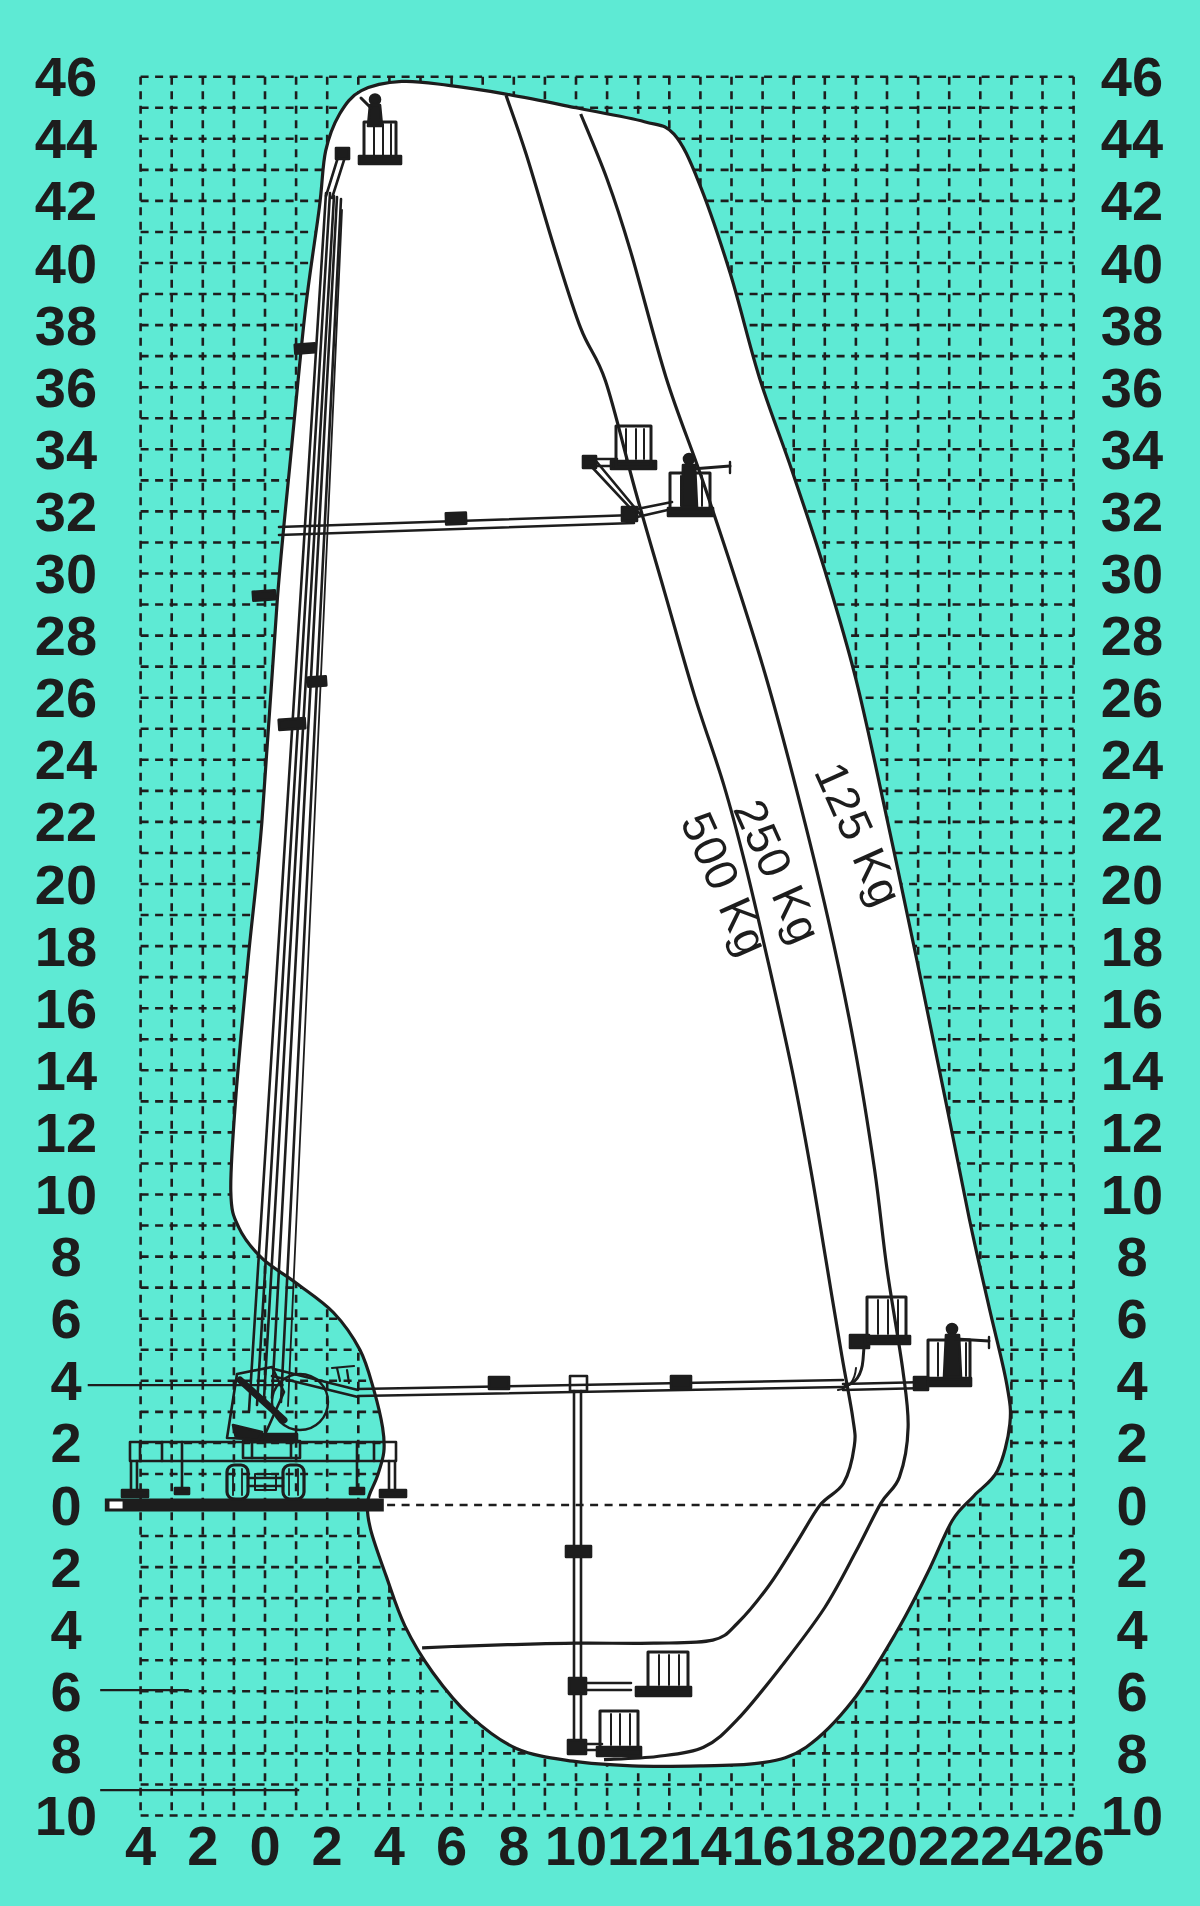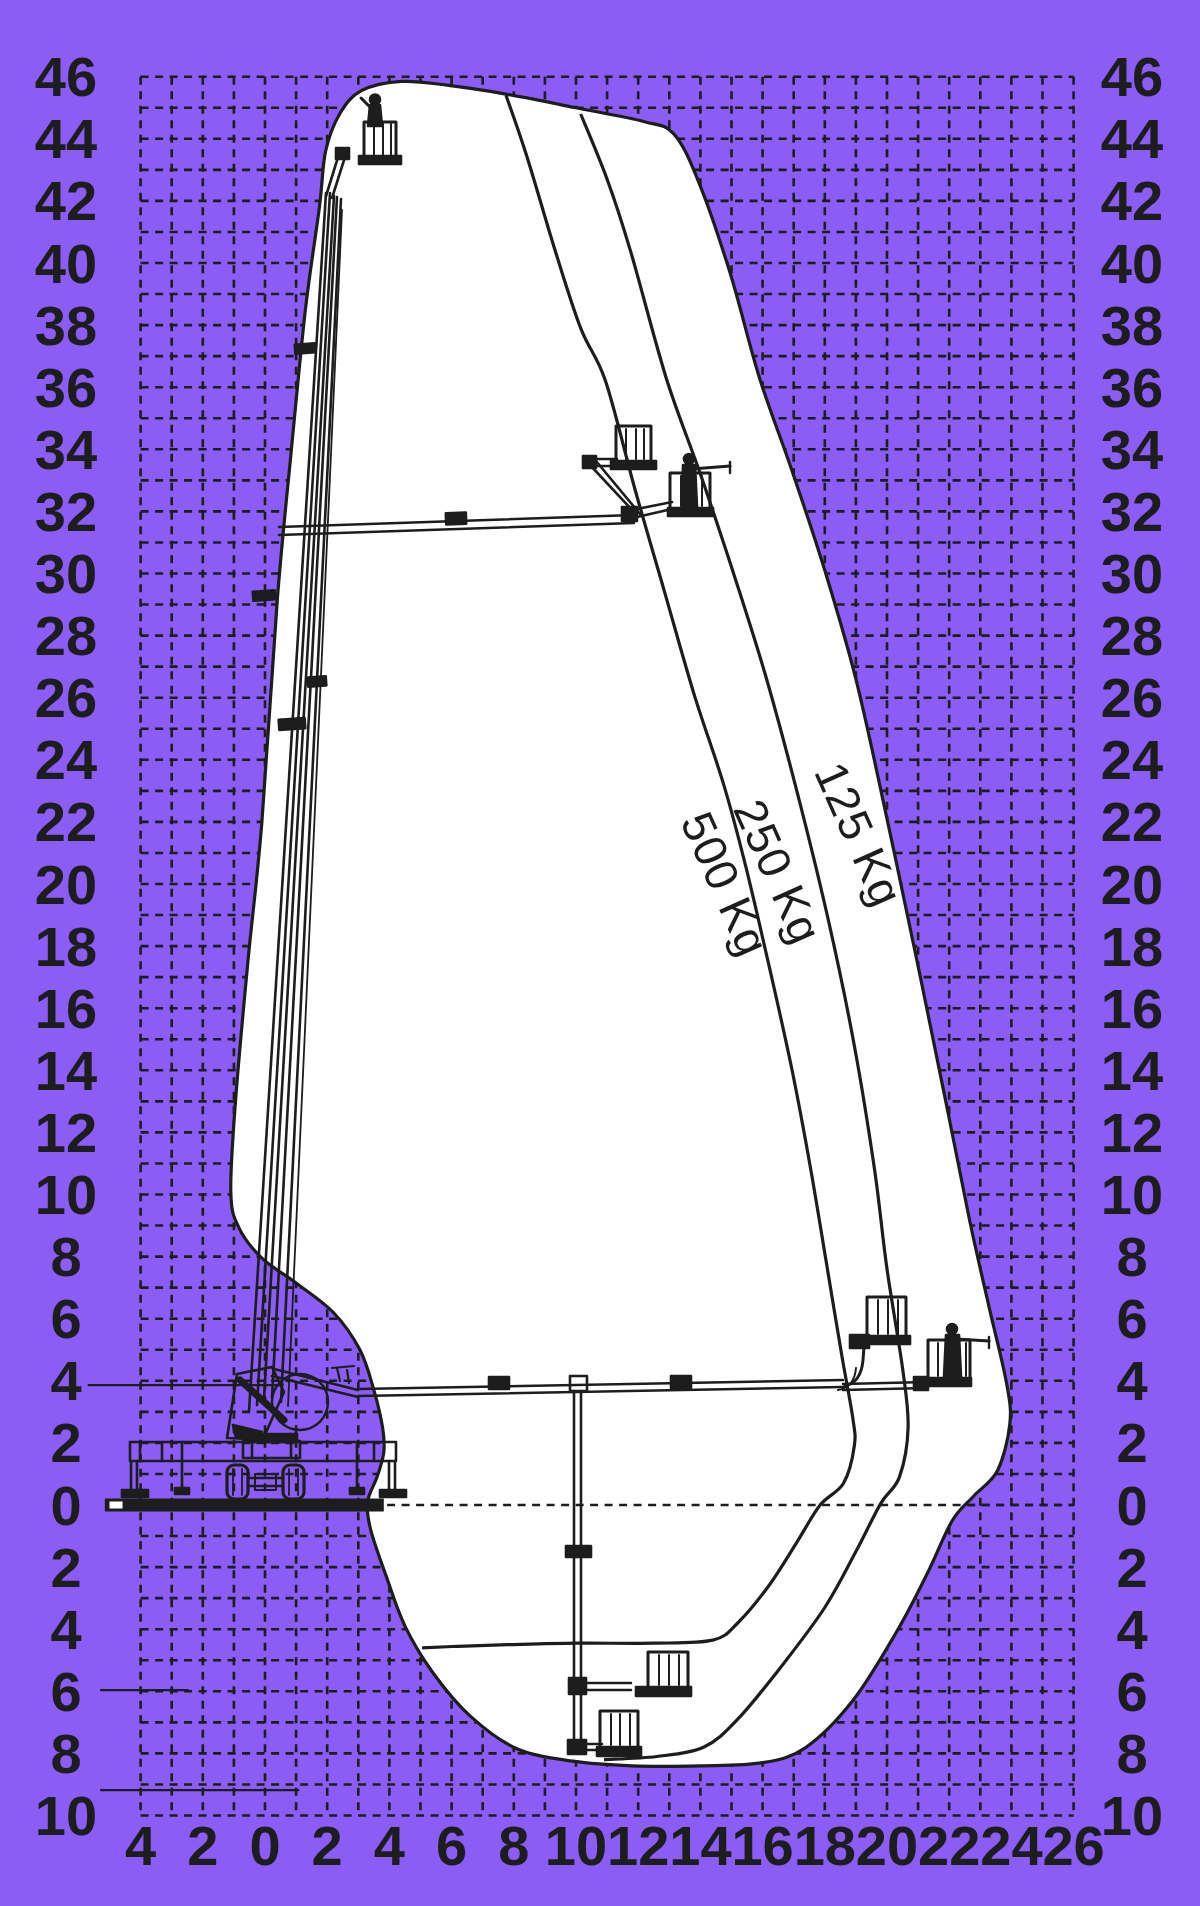--- a/index.html
+++ b/index.html
@@ -3,7 +3,7 @@
 <meta charset="utf-8">
 <style>
   html,body{margin:0;padding:0;background:#ffffff;}
-  #stage{position:relative;width:1200px;height:1906px;background:#8b5cf6;overflow:hidden;}
+  #stage{position:relative;width:1200px;height:1906px;background:#5eead4;overflow:hidden;}
   svg{display:block;}
   text{font-family:"Liberation Sans","DejaVu Sans",sans-serif;}
   .tick{font-weight:700;font-size:56px;fill:#1d1d1d;}

